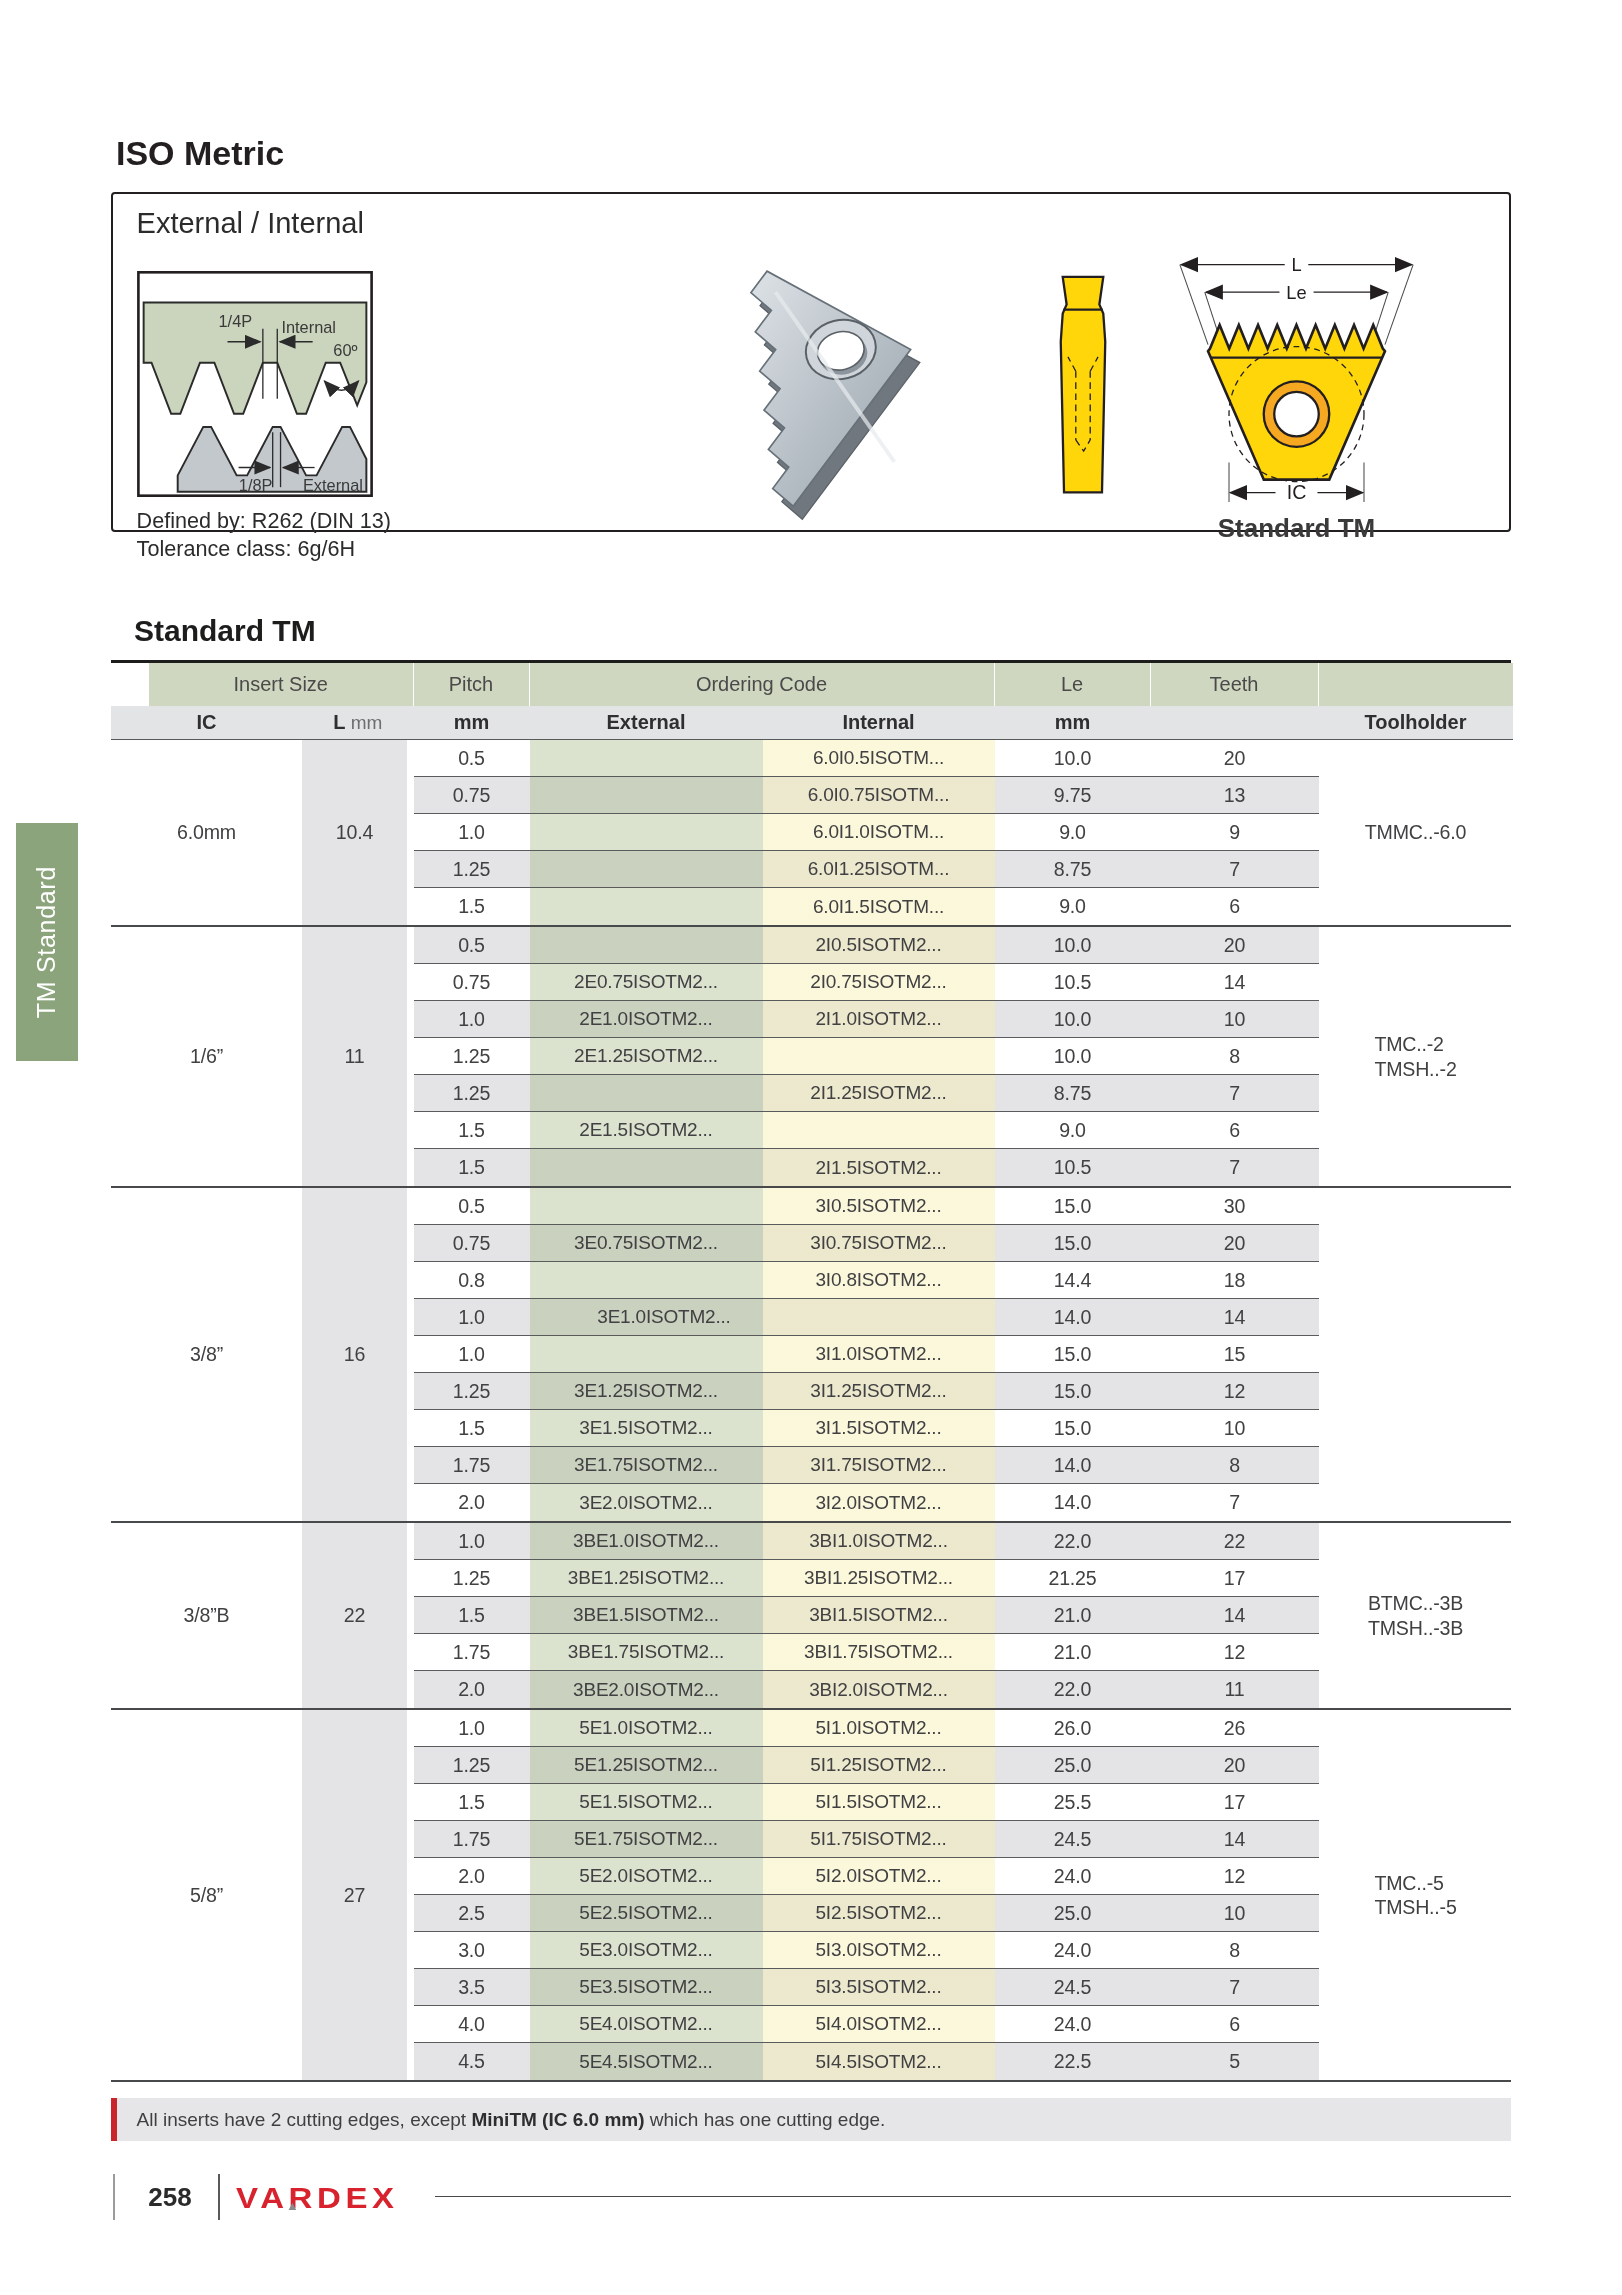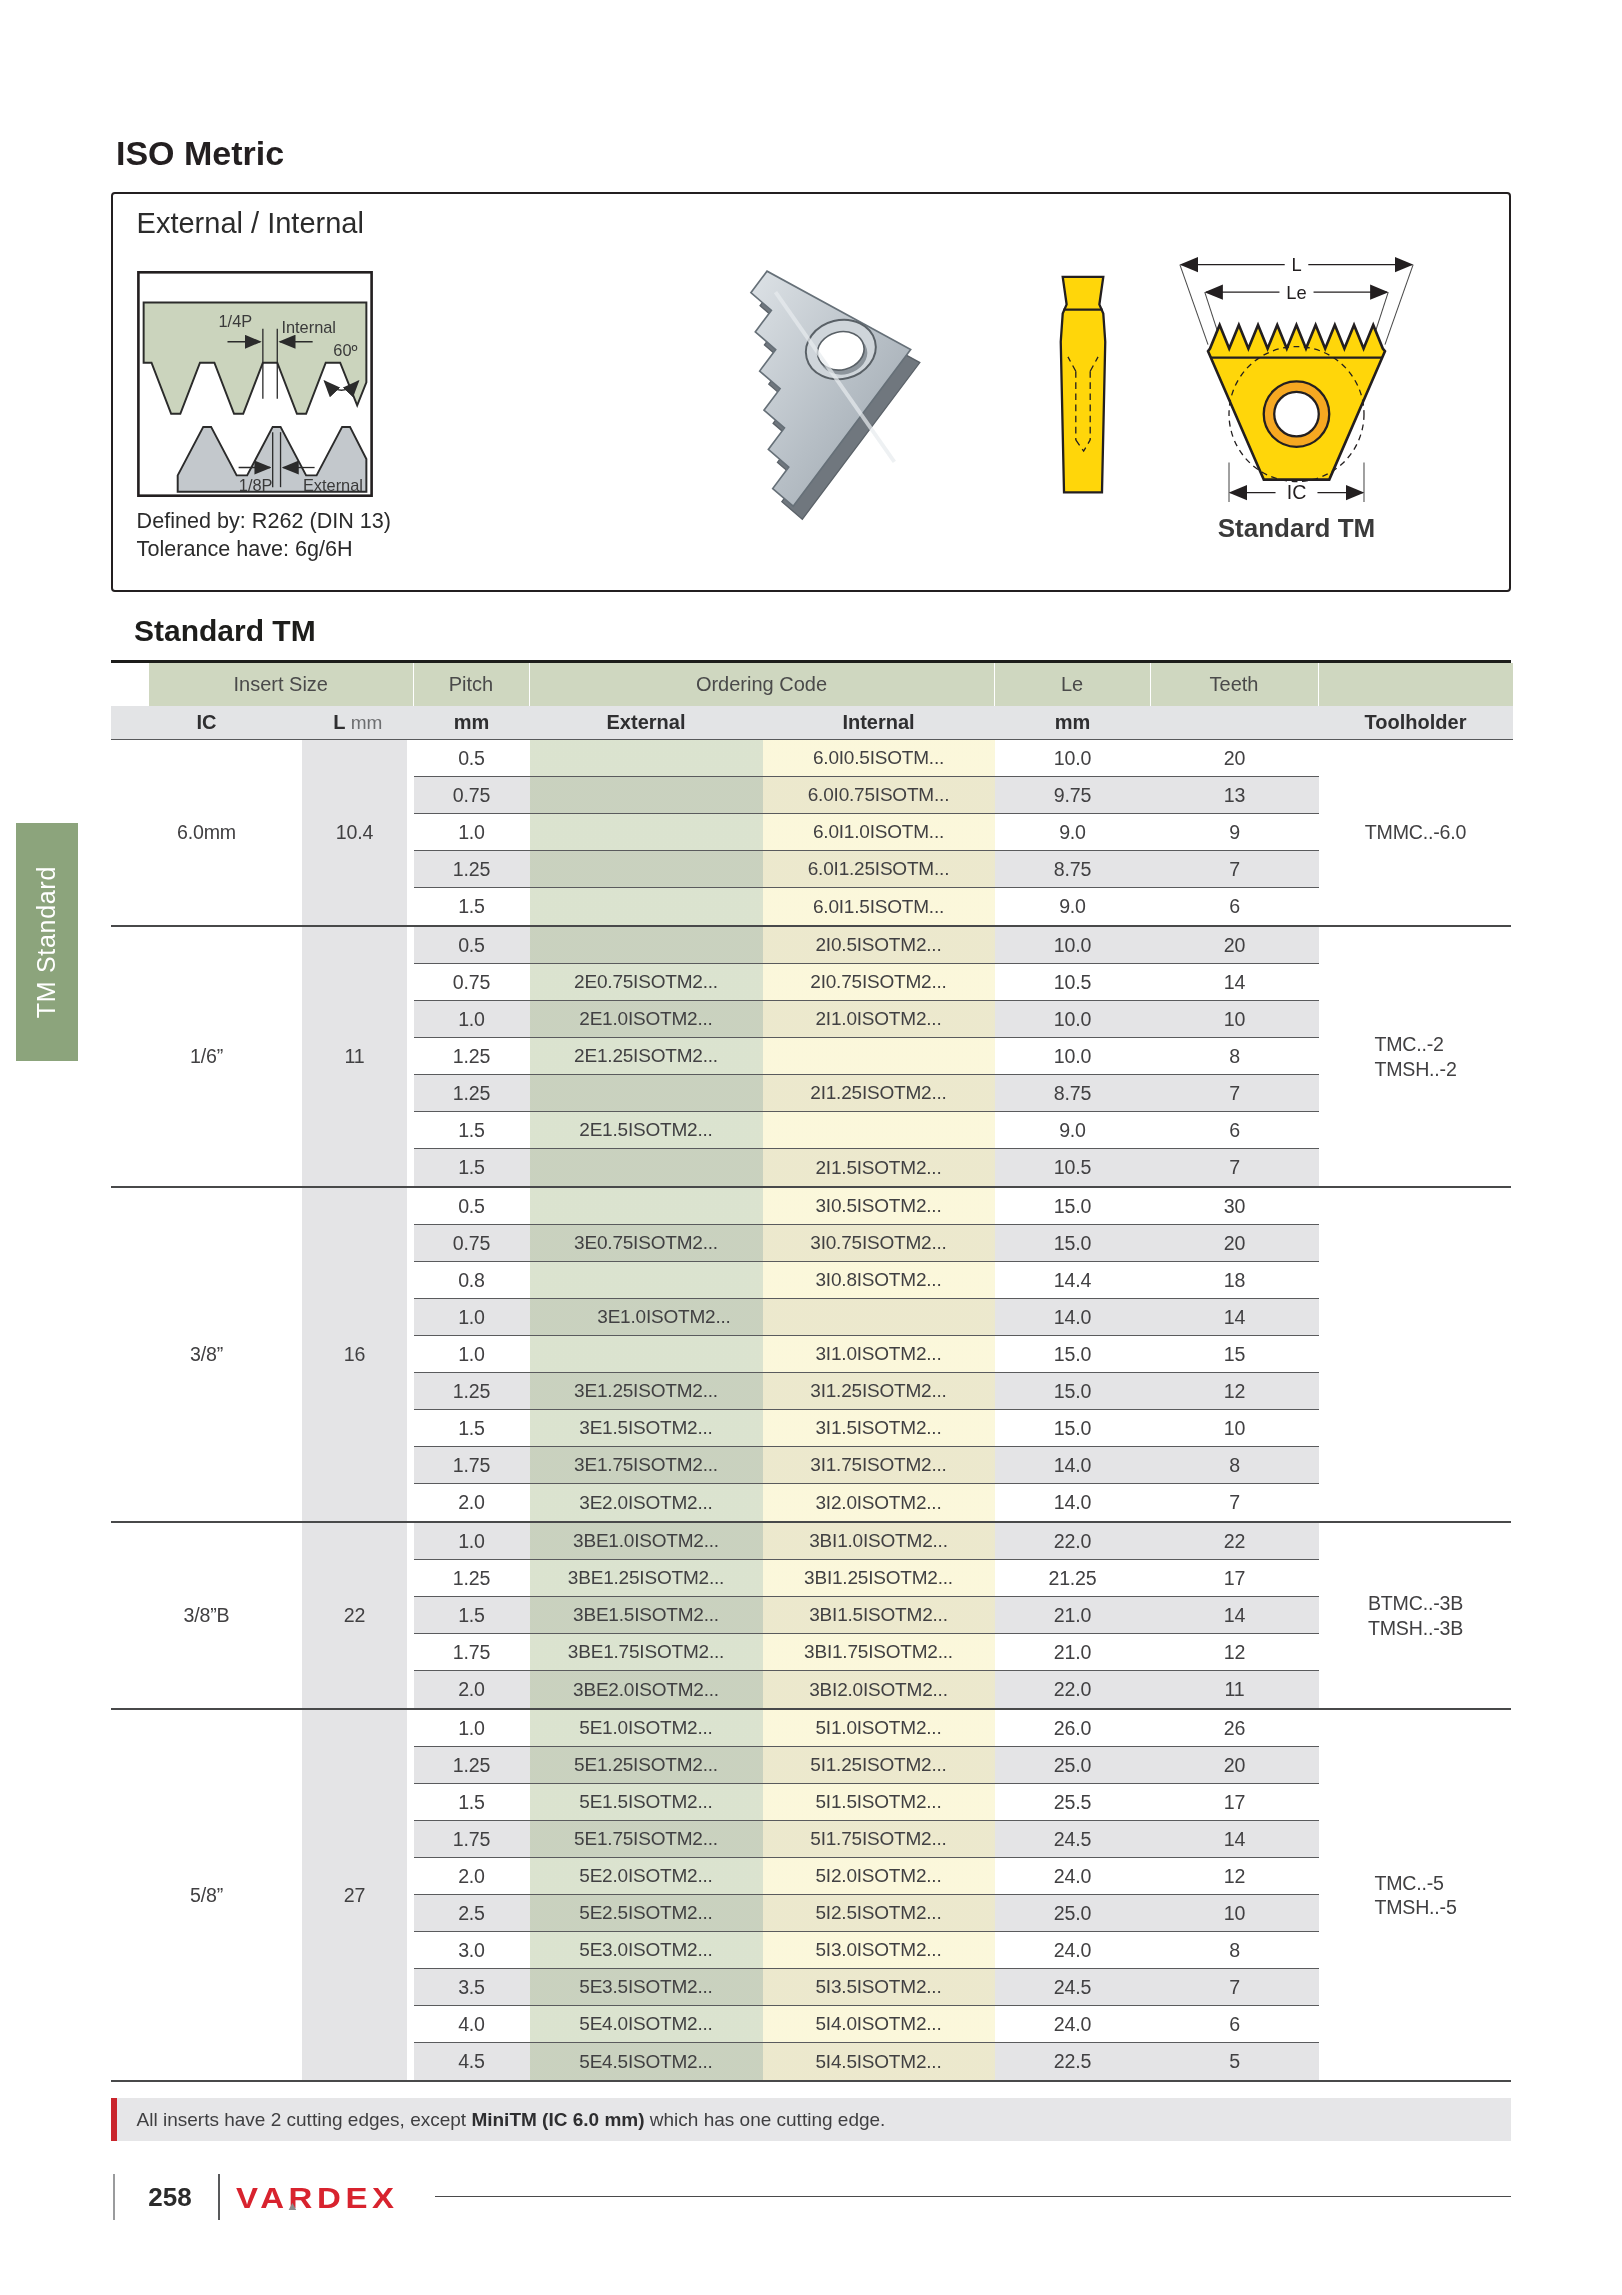--- a/index.html
+++ b/index.html
@@ -10,7 +10,7 @@
   .page-title{position:absolute;left:116px;top:134px;font-size:34px;font-weight:bold;color:#231f20;letter-spacing:0px;}
 
   
-  .fig-box{position:absolute;left:111px;top:192px;width:1400px;height:400px;border:2px solid #231f20;border-radius:3.9px;background:#fff;box-sizing:border-box;}
+  .fig-box{position:absolute;left:111px;top:192px;width:1400px;height:340px;border:2px solid #231f20;border-radius:3.9px;background:#fff;box-sizing:border-box;}
   .fig-heading{position:absolute;left:23.6px;top:13px;font-size:29px;font-weight:400;color:#2b2b2b;}
   .thread-svg{position:absolute;left:23.6px;top:77px;}
   .fig-note{position:absolute;left:23.6px;top:313px;font-size:21.6px;line-height:1.28;color:#2b2b2b;}

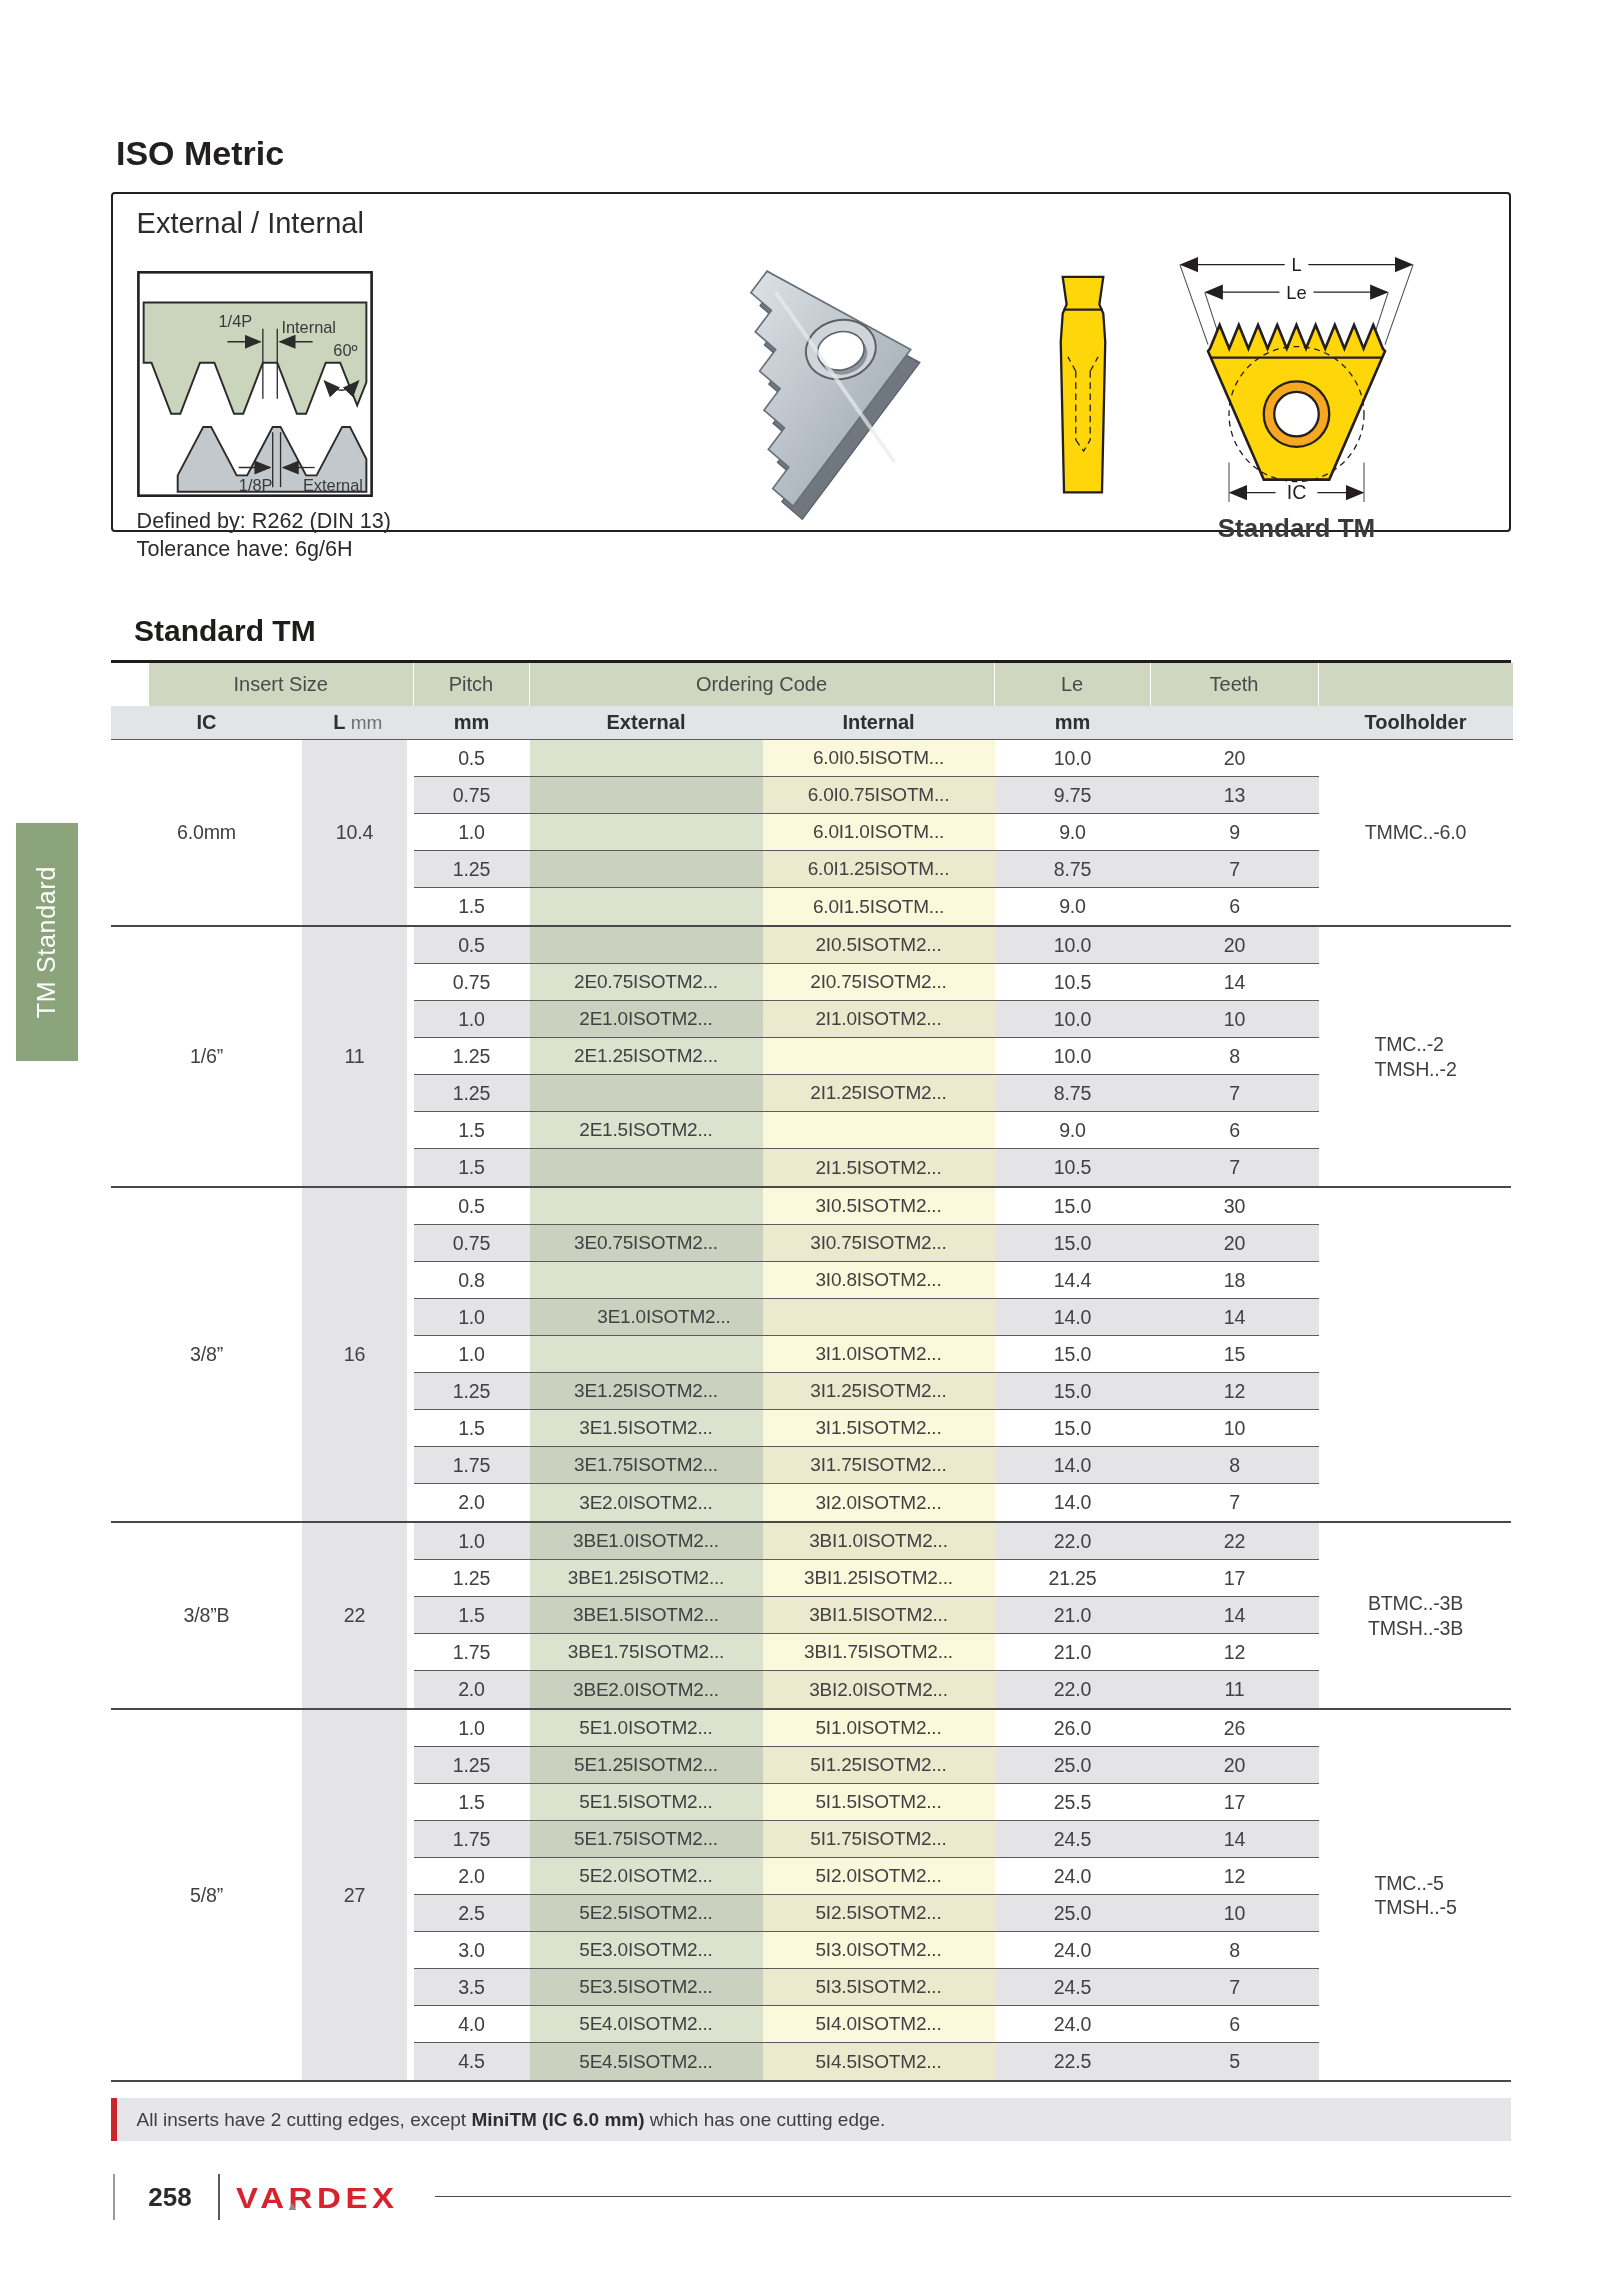--- a/index.html
+++ b/index.html
@@ -102,7 +102,7 @@
 
     <div class="fig-note">
       <div>Defined by: R262 (DIN 13)</div>
-      <div>Tolerance have: 6g/6H</div>
+      <div>Tolerance class: 6g/6H</div>
     </div>
 
     <svg class="insert3d-svg" width="222" height="288" viewBox="0 0 340 440">

